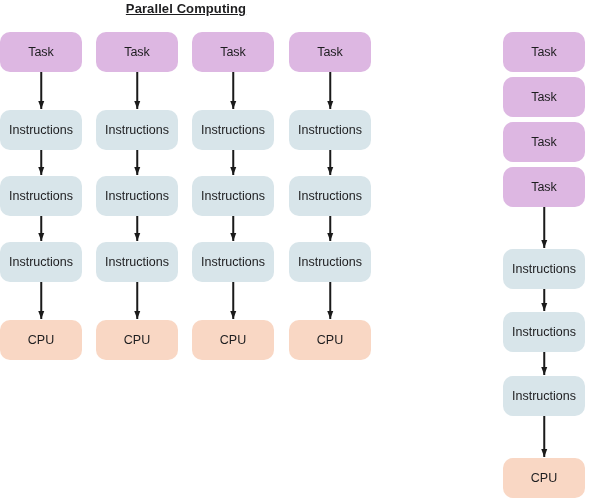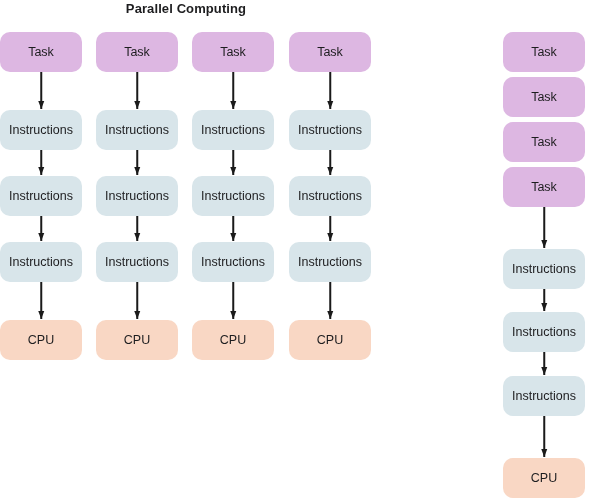--- a/index.html
+++ b/index.html
@@ -33,7 +33,7 @@
     letter-spacing:0.1px;
     white-space:nowrap;
   }
-  .title-parallel{left:0;width:372px;}
+  .title-parallel{left:0;width:372px;text-decoration:underline;}
   .title-serial{left:490px;width:110px;}
   .node{
     position:absolute;

